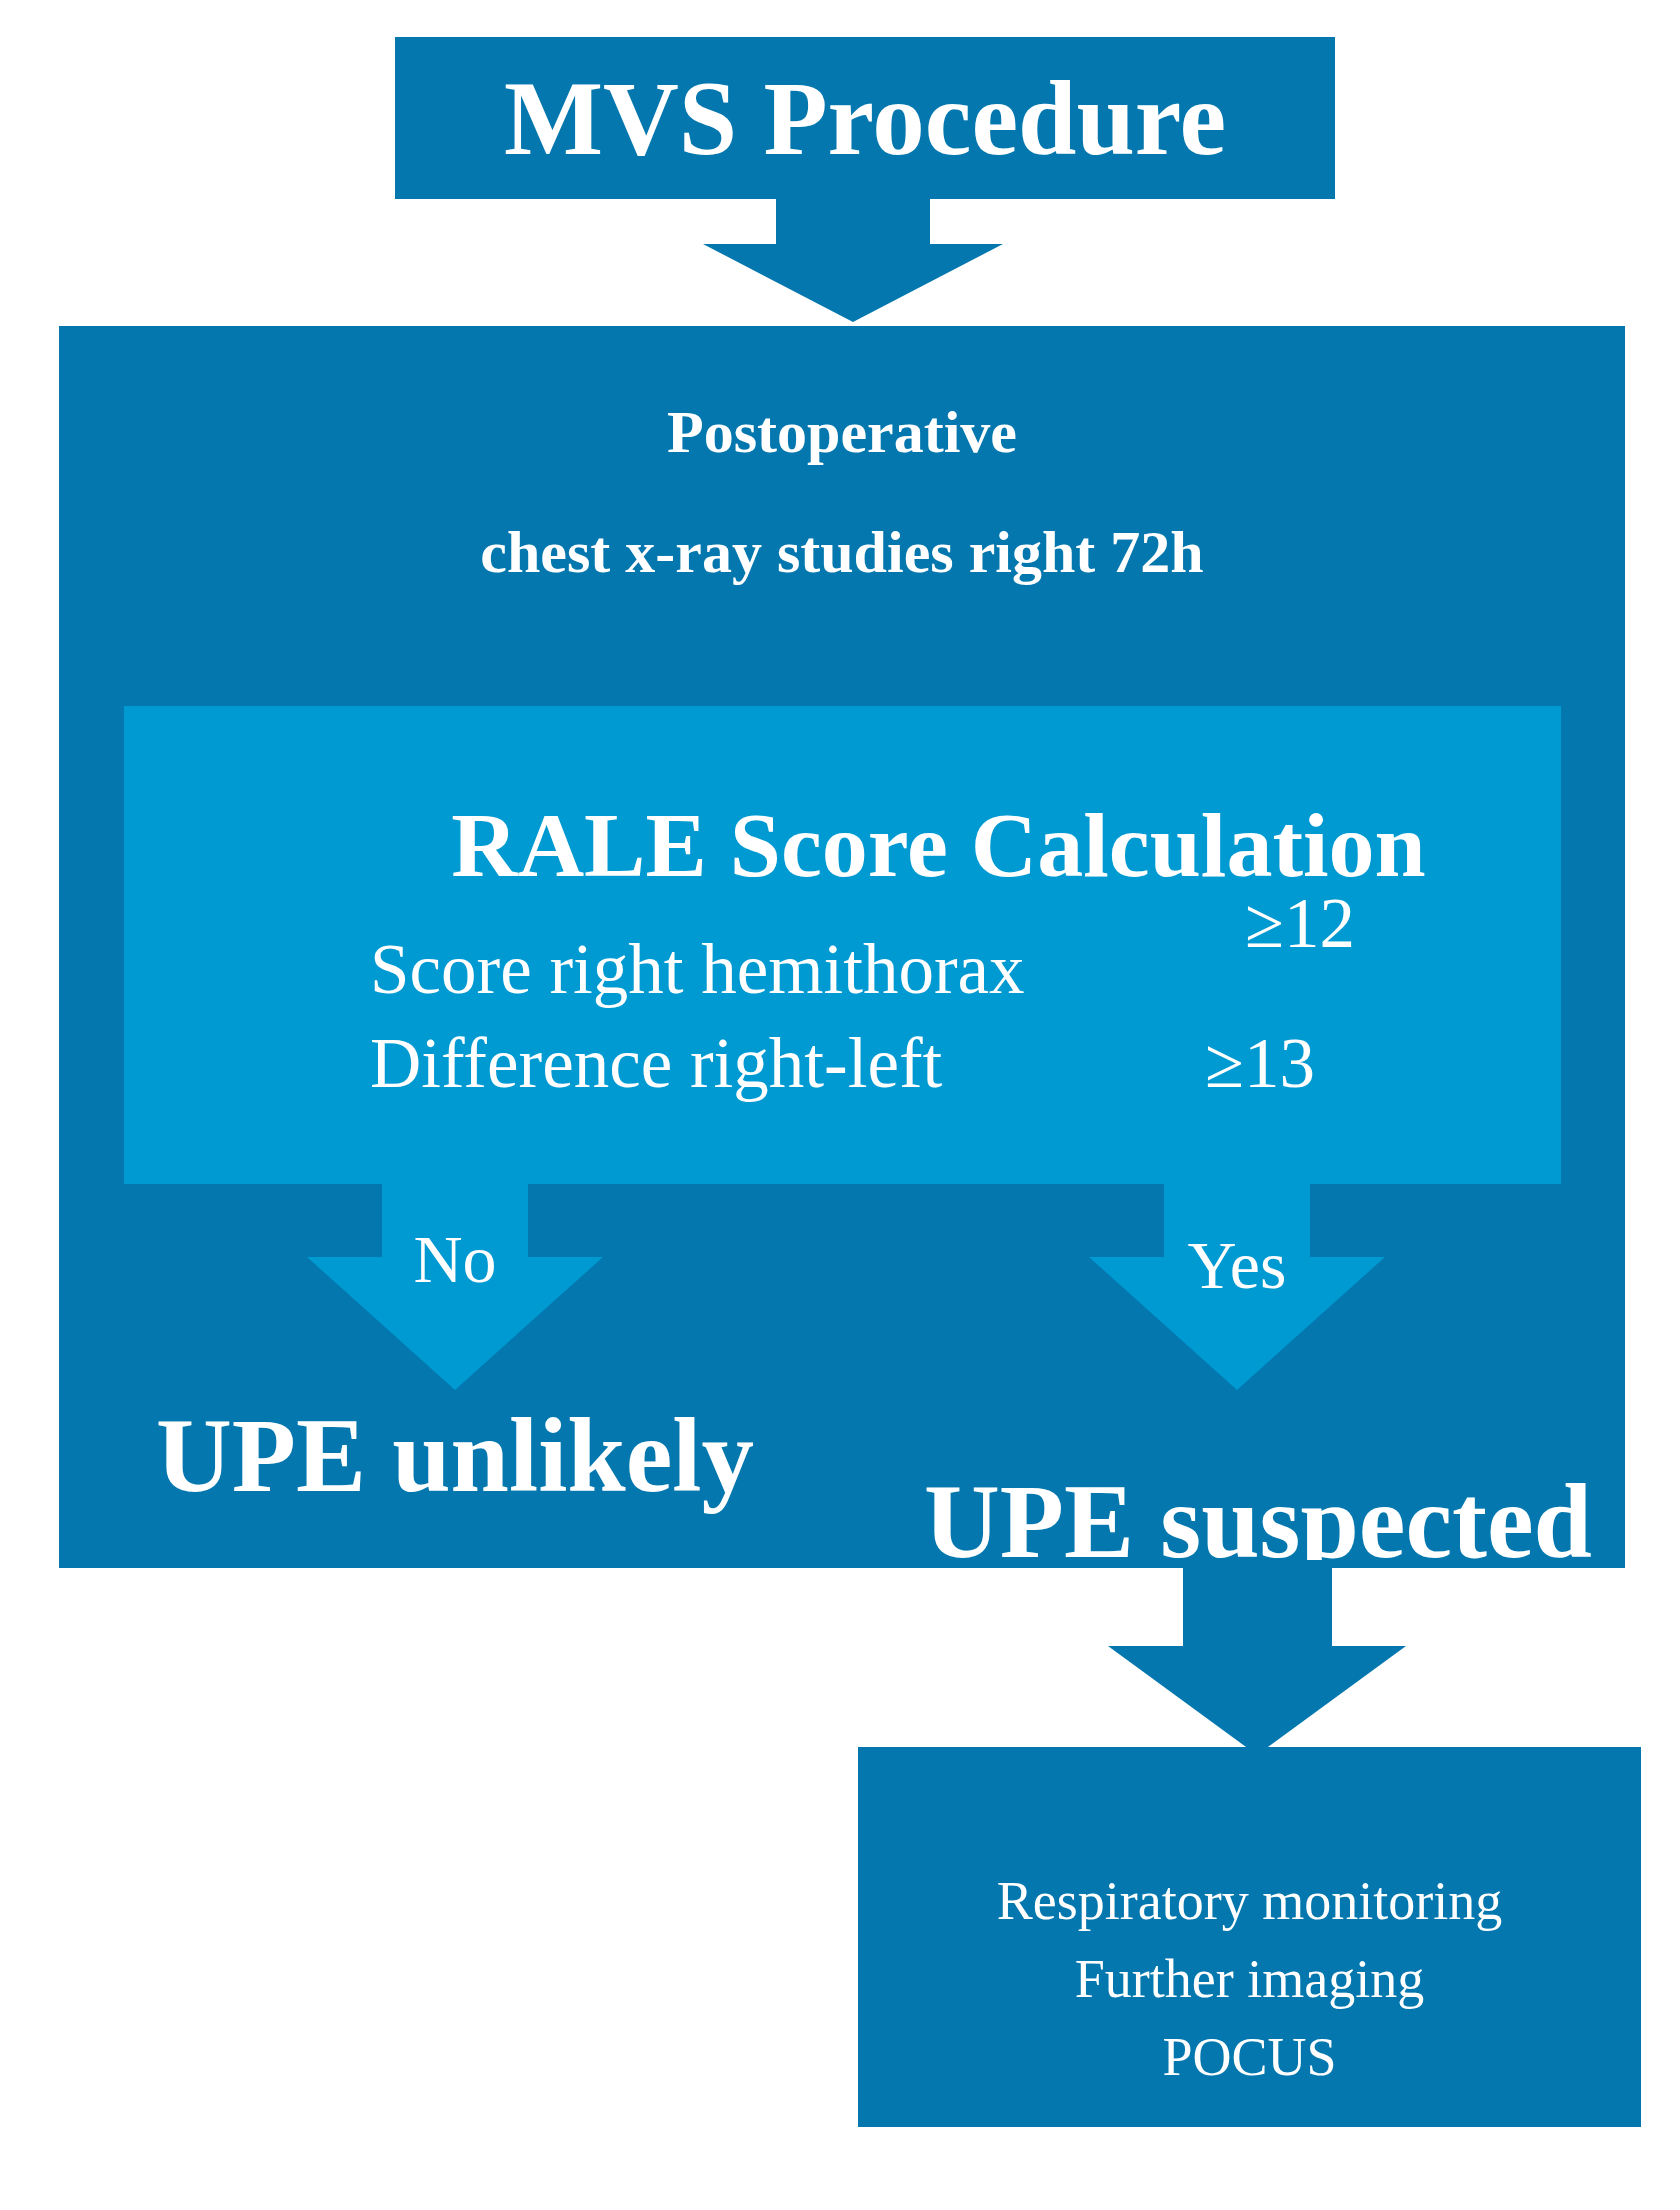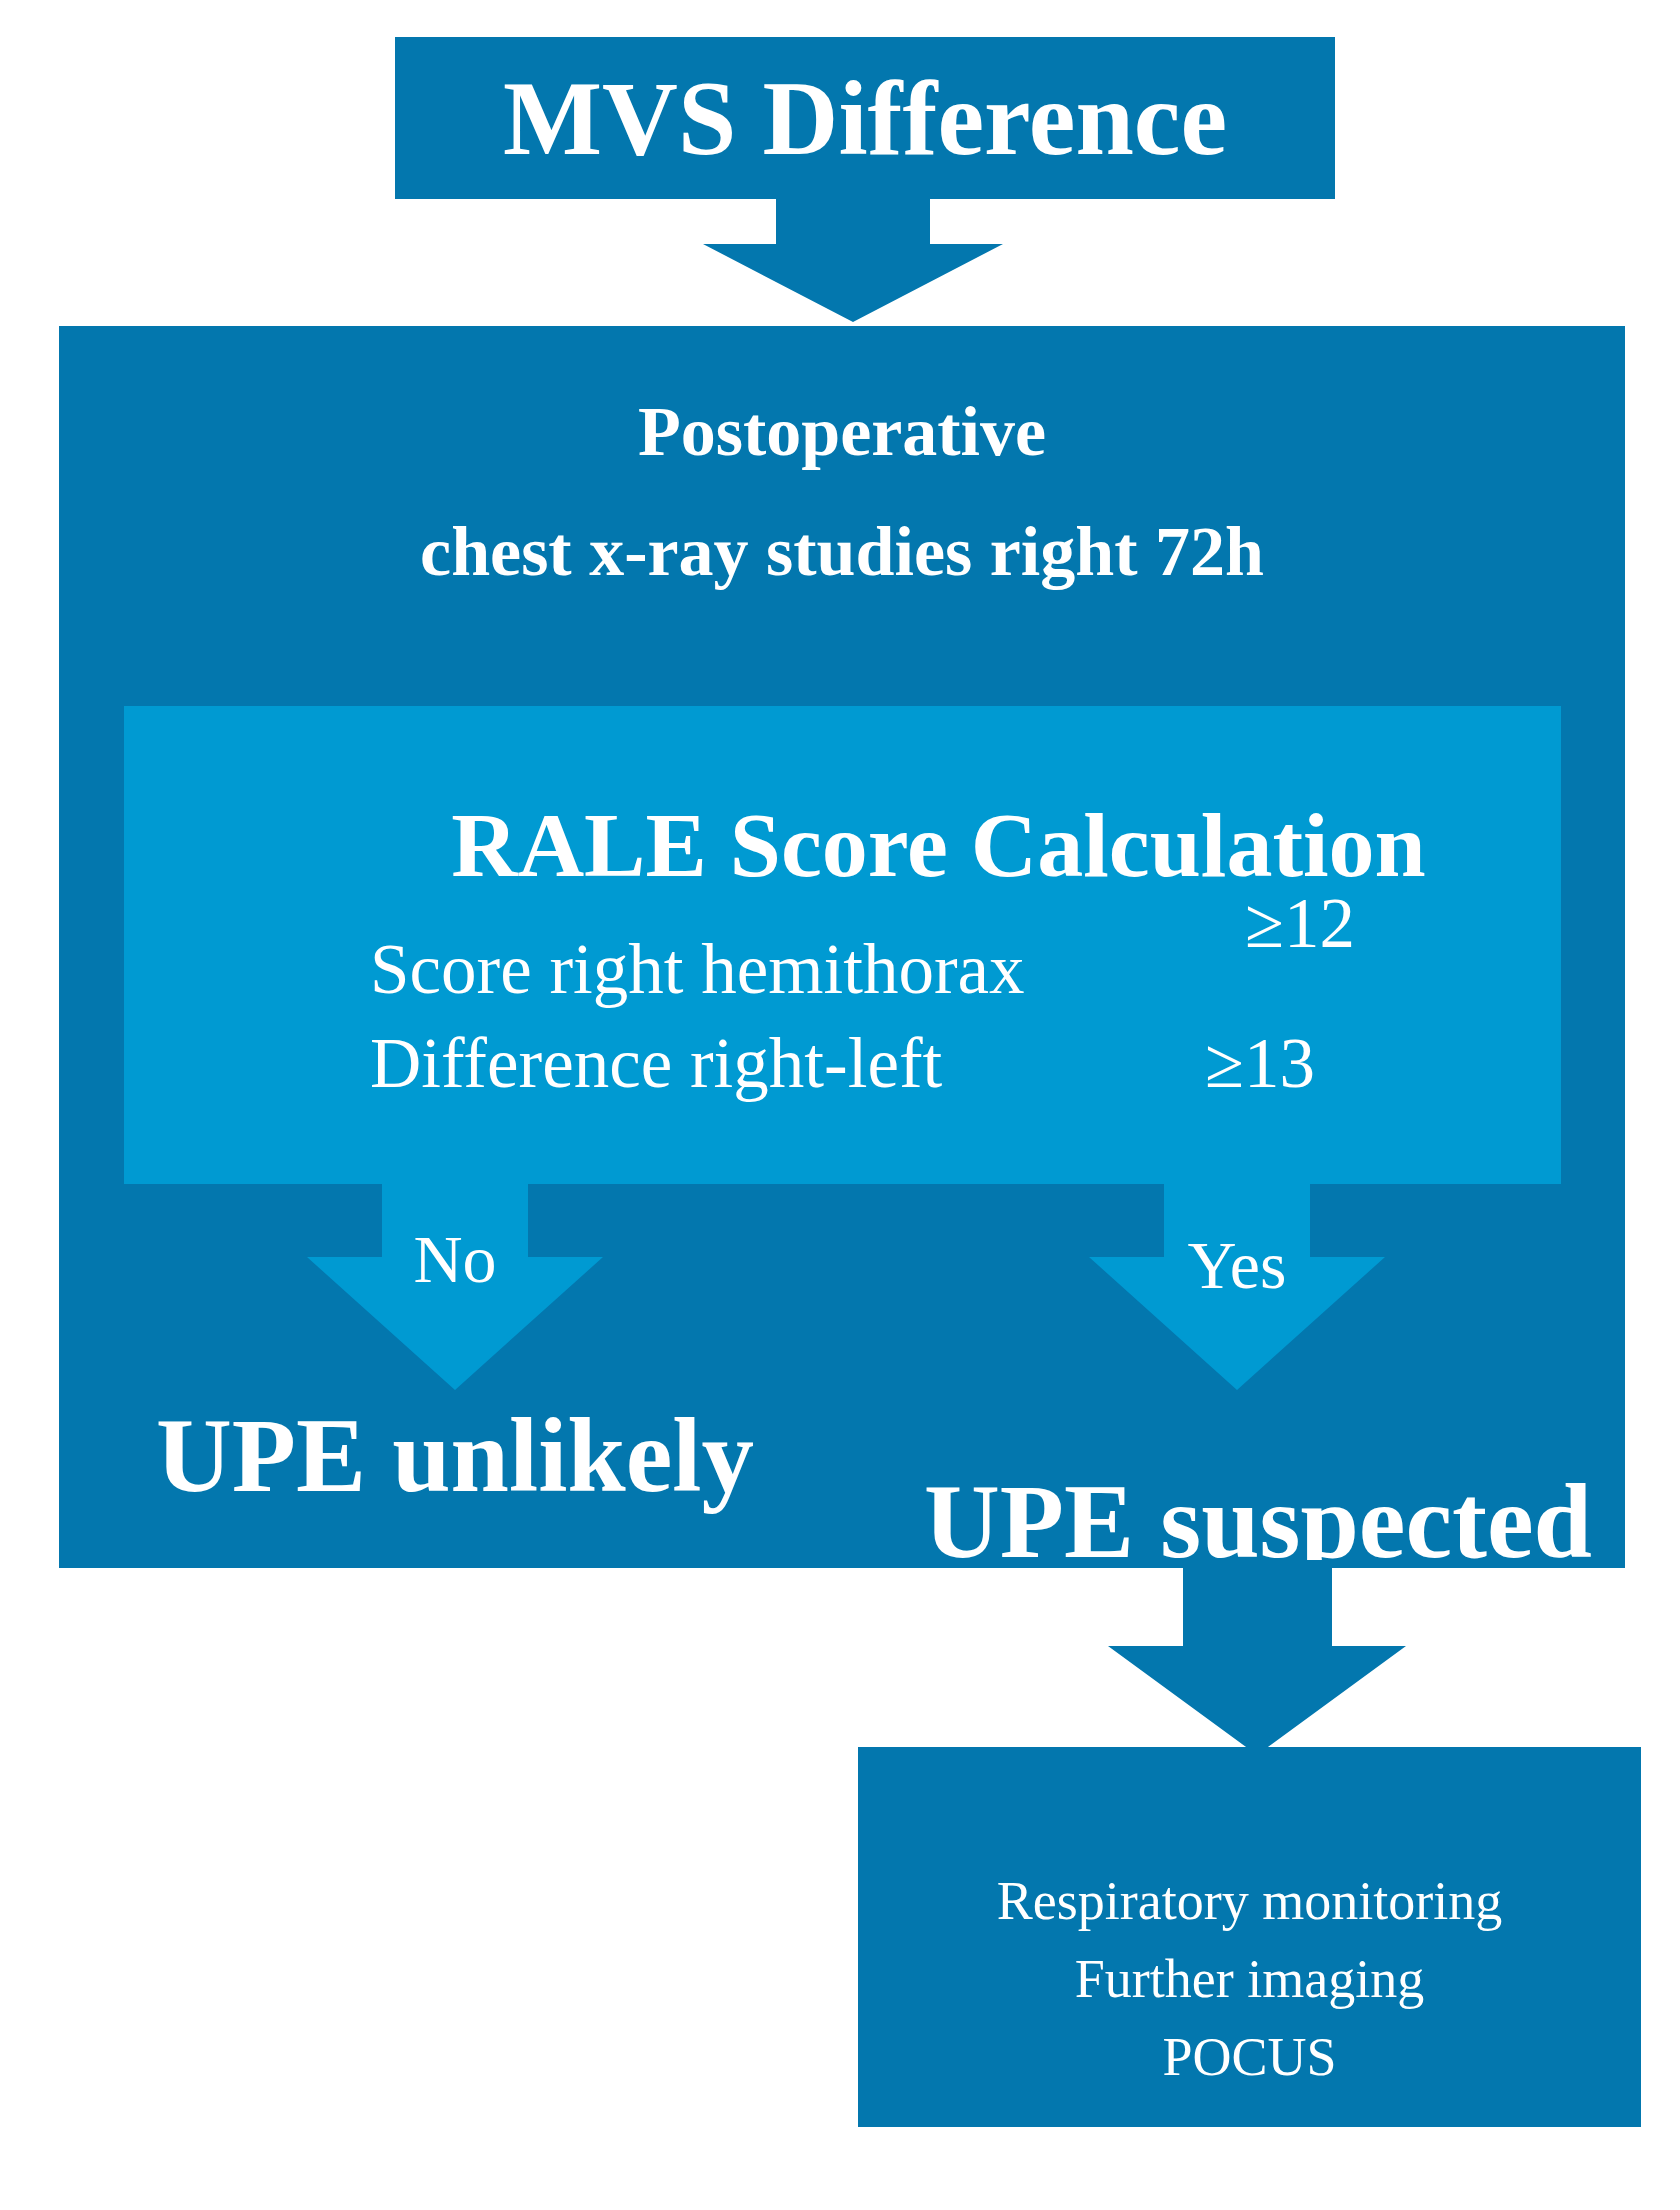--- a/index.html
+++ b/index.html
@@ -58,7 +58,7 @@
 <div class="canvas">
 
   <div class="abs box-dark ctr bold mvs-box">
-    <span>MVS Difference</span>
+    <span>MVS Procedure</span>
   </div>
 
   <svg class="arrow arrow-dark" style="left:703px;top:196px;" width="300" height="126" viewBox="0 0 300 126">

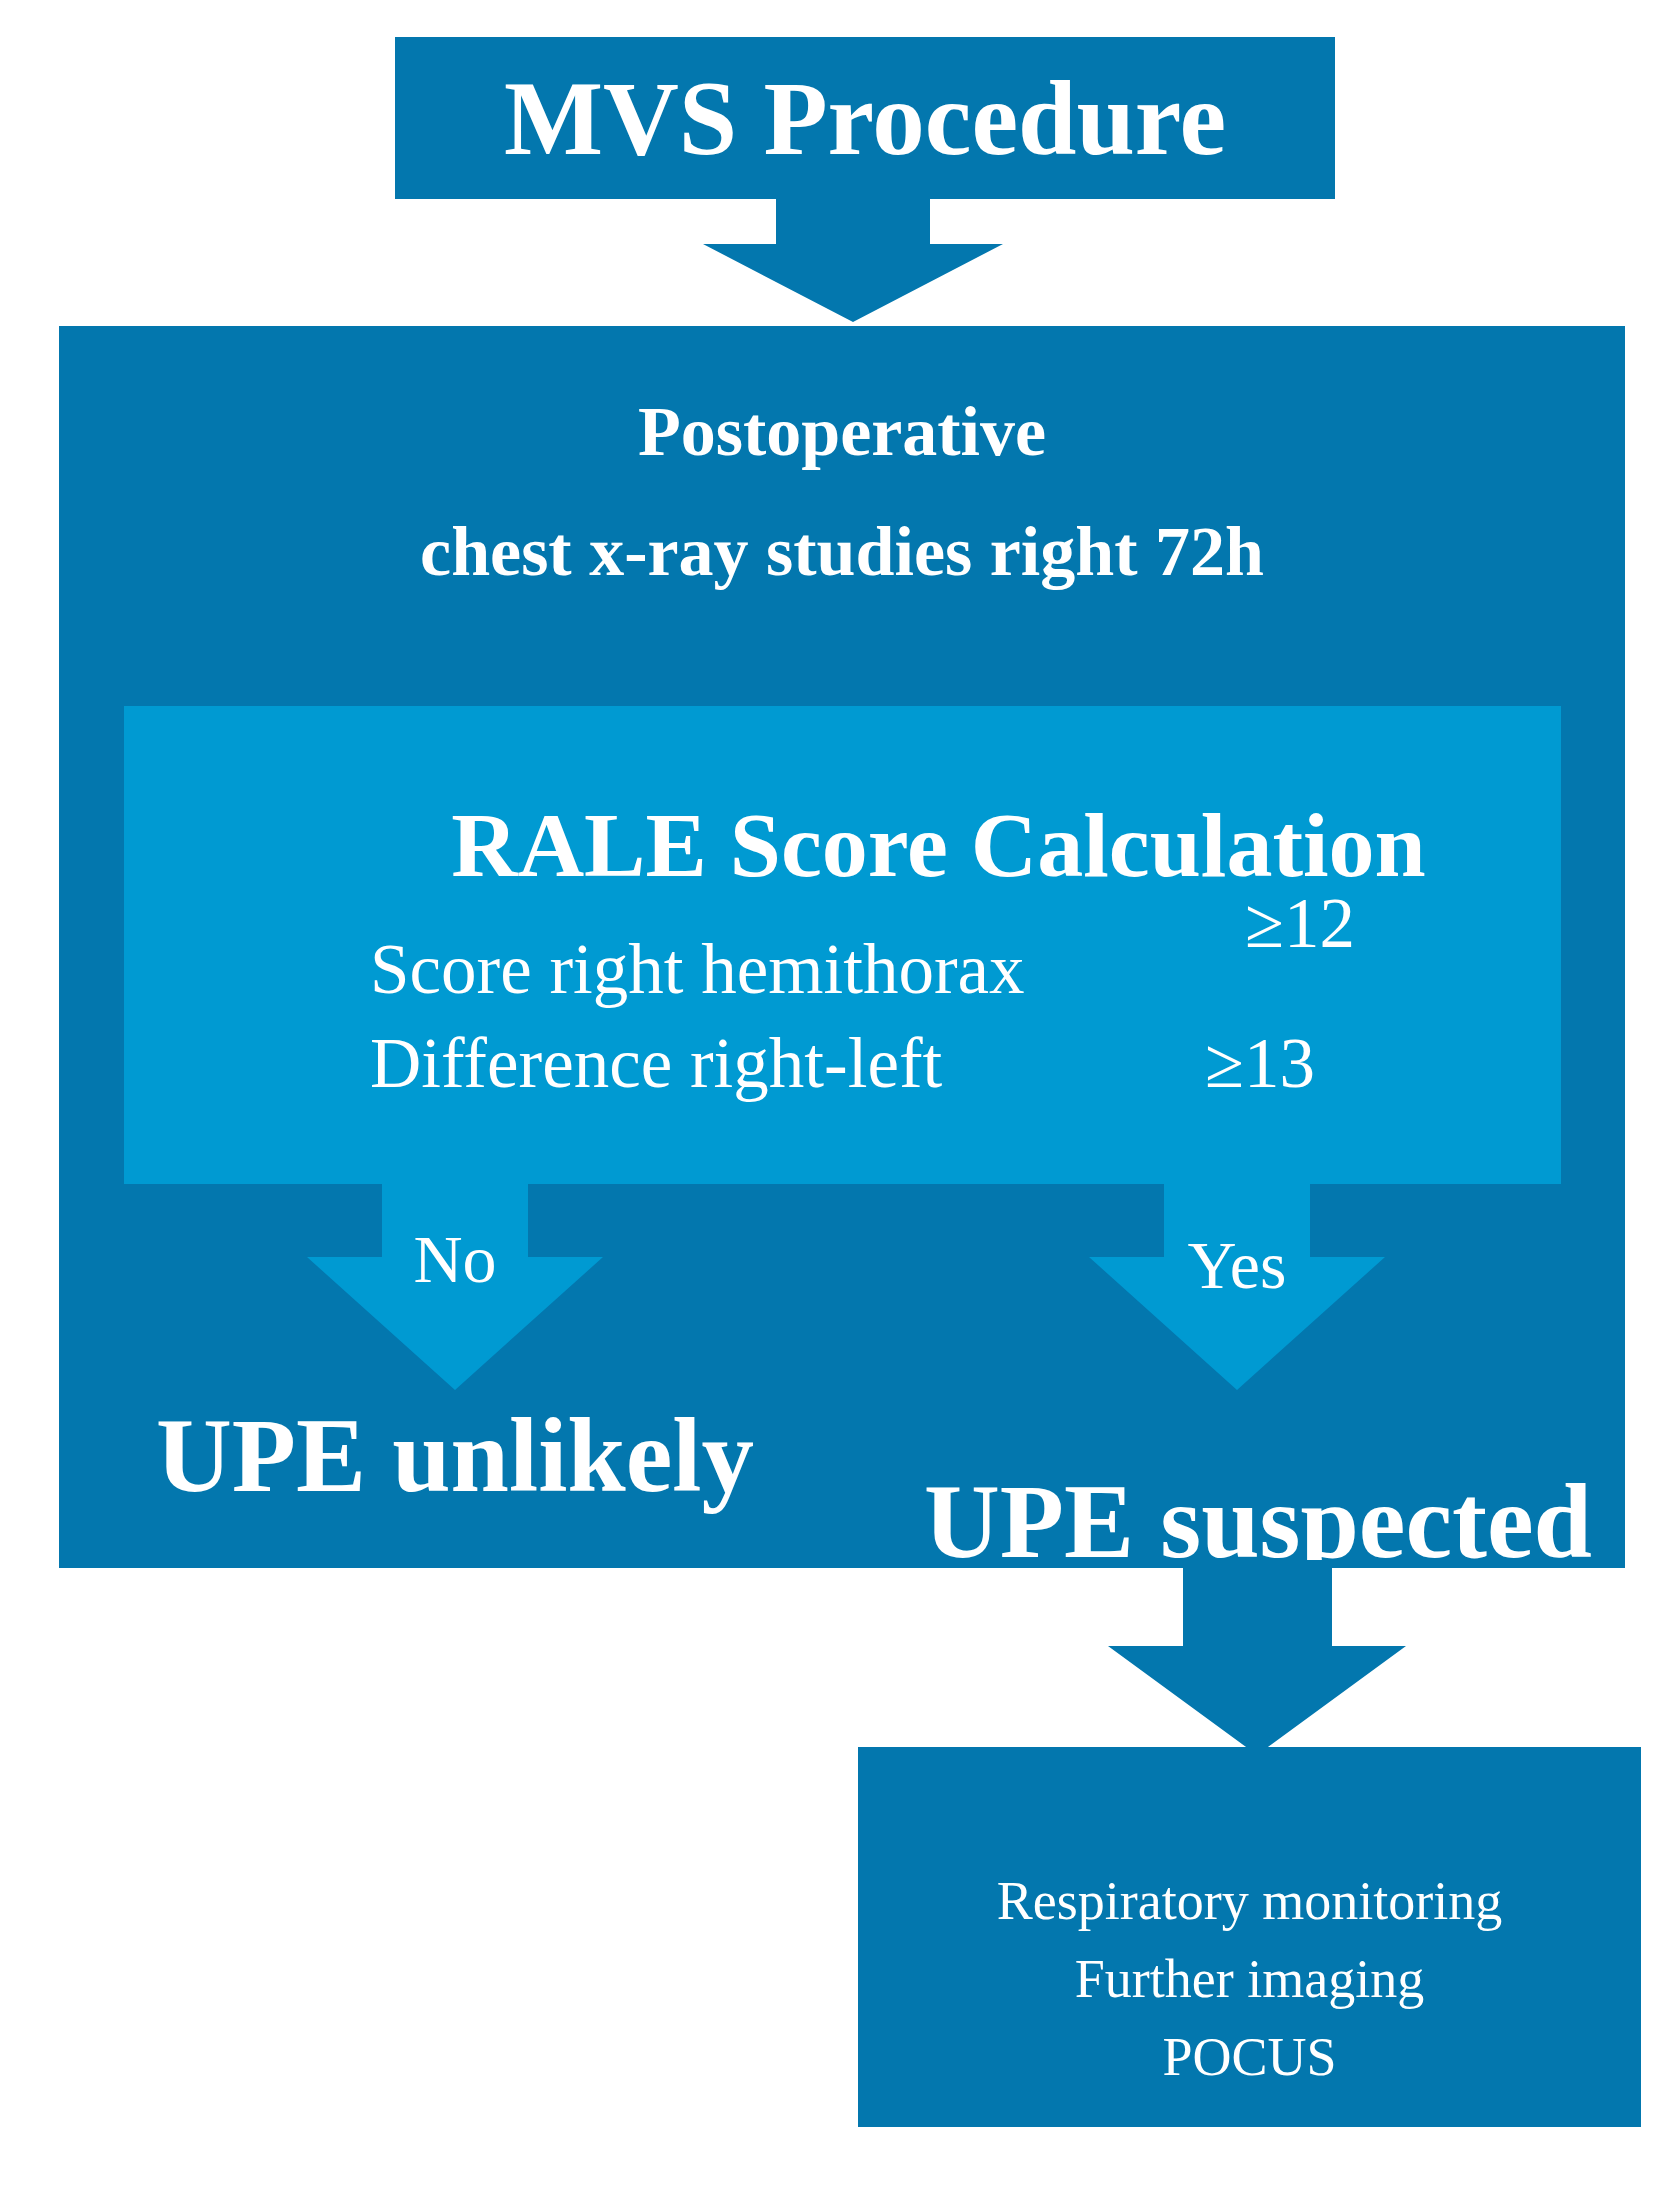--- a/index.html
+++ b/index.html
@@ -30,7 +30,7 @@
   .mvs-box{left:395px;top:37px;width:940px;height:162px;font-size:105px;}
   .outer-box{left:59px;top:326px;width:1566px;height:1242px;}
   .outer-heading{left:59px;top:372px;width:1566px;text-align:center;
-                 font-size:70px;line-height:120px;font-weight:bold;}
+                 font-size:60px;line-height:120px;font-weight:bold;}
   .inner-box{left:124px;top:706px;width:1437px;height:478px;}
   .rale-heading{left:124px;top:795px;width:1629px;text-align:center;
                 font-size:92px;font-weight:bold;line-height:1.1;}

